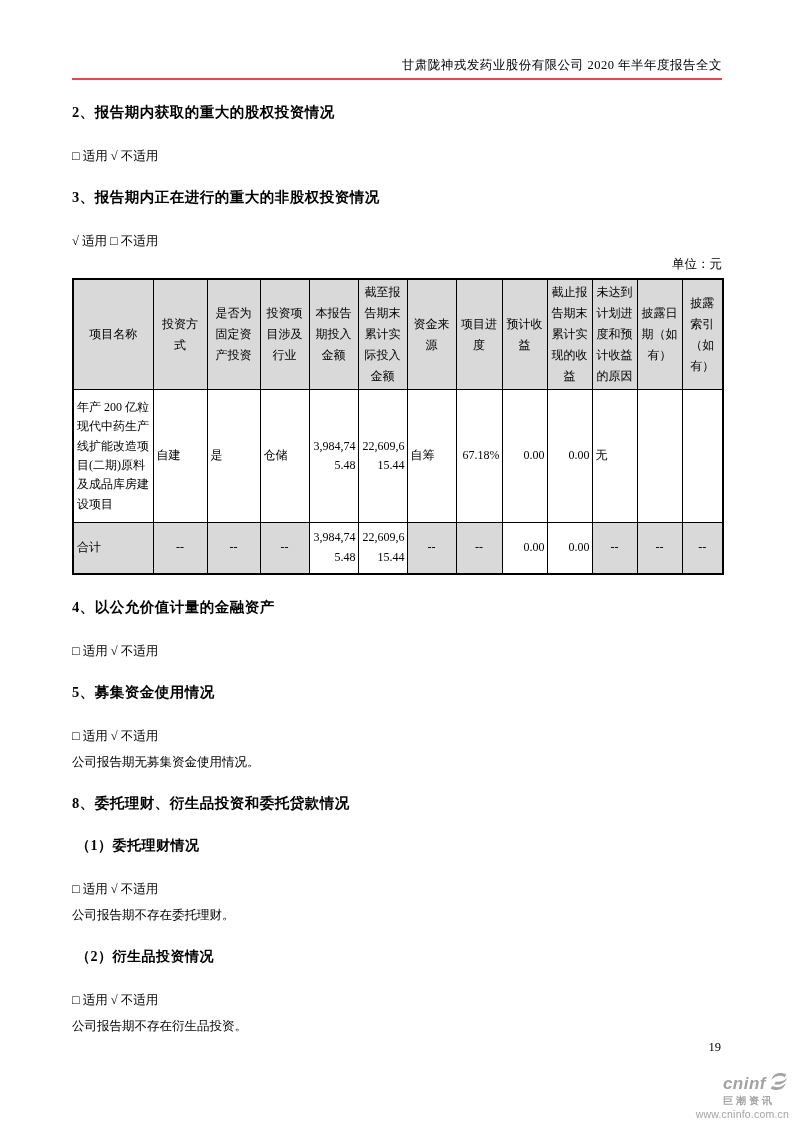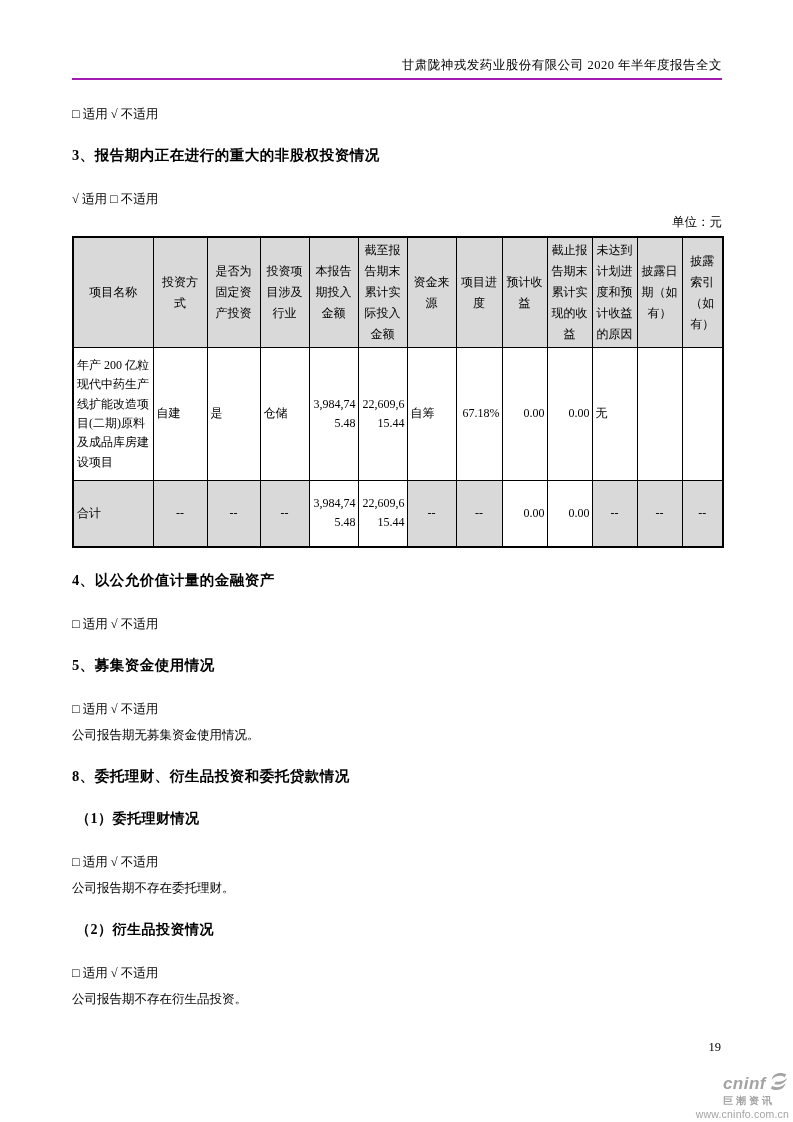--- a/index.html
+++ b/index.html
@@ -22,7 +22,7 @@
     font-size: 12.5px;
     letter-spacing: 0.5px;
     padding-bottom: 4px;
-    border-bottom: 2px solid #a21caf;
+    border-bottom: 2px solid #ef4444;
   }
   .sec-title {
     font-size: 14.5px;

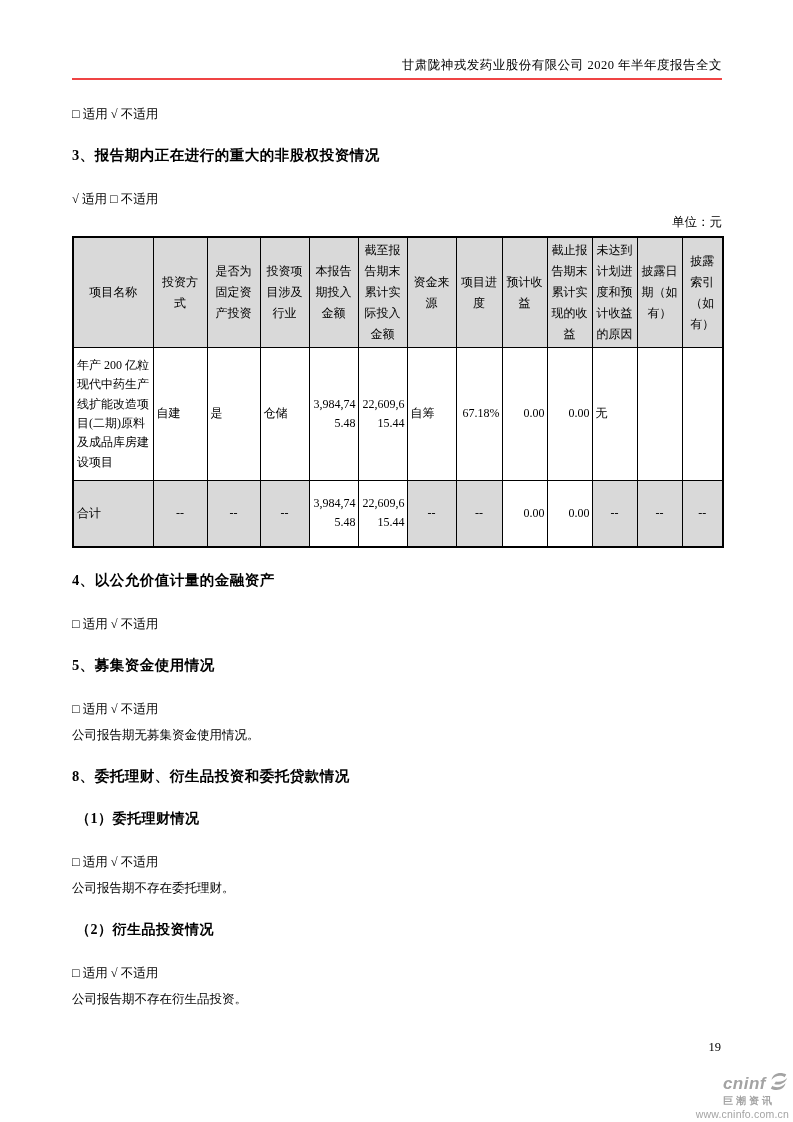--- a/index.html
+++ b/index.html
@@ -128,6 +128,7 @@
 
     <div class="doc-header">甘肃陇神戎发药业股份有限公司 2020 年半年度报告全文</div>
 
+    <div class="sec-title">2、报告期内获取的重大的股权投资情况</div>
     <div class="apply-line">□ 适用 √ 不适用</div>
 
     <div class="sec-title">3、报告期内正在进行的重大的非股权投资情况</div>

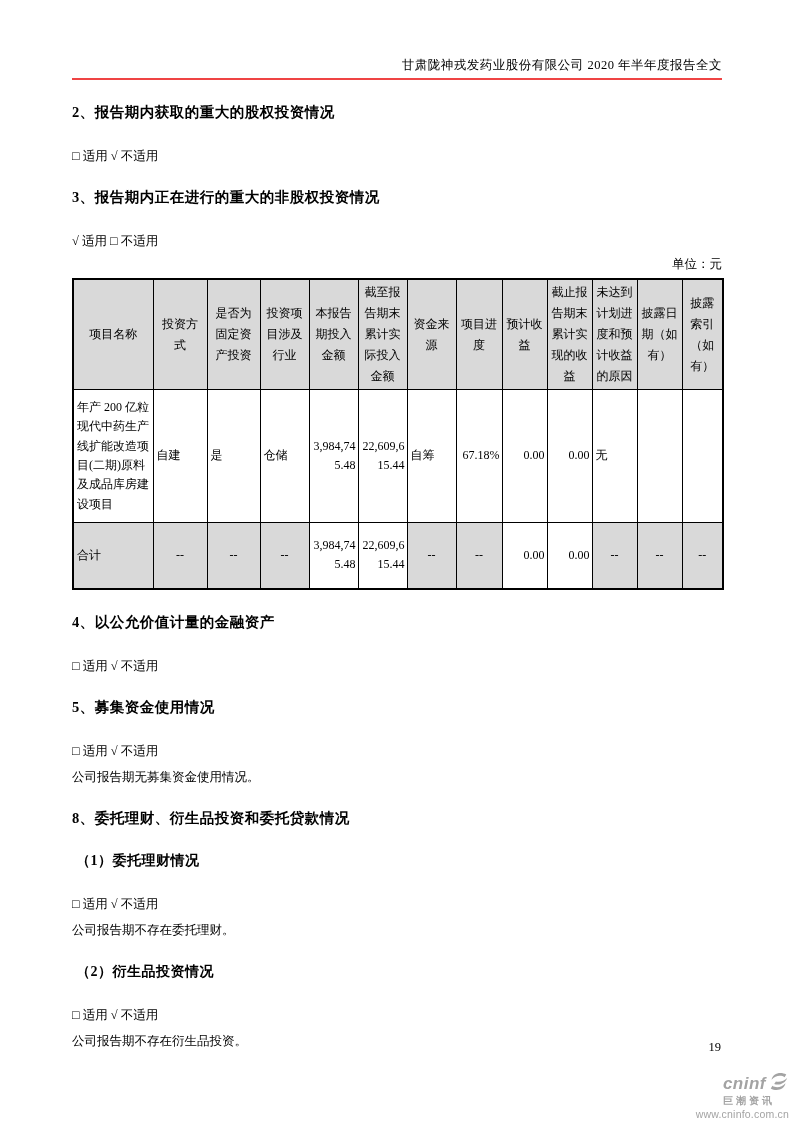--- a/index.html
+++ b/index.html
@@ -67,7 +67,7 @@
   }
   .inv-table tr.r-head { height: 103px; }
   .inv-table tr.r-data { height: 133px; }
-  .inv-table tr.r-total { height: 66px; }
+  .inv-table tr.r-total { height: 51px; }
   .inv-table td.th {
     background: #d9d9d9;
     text-align: center;

